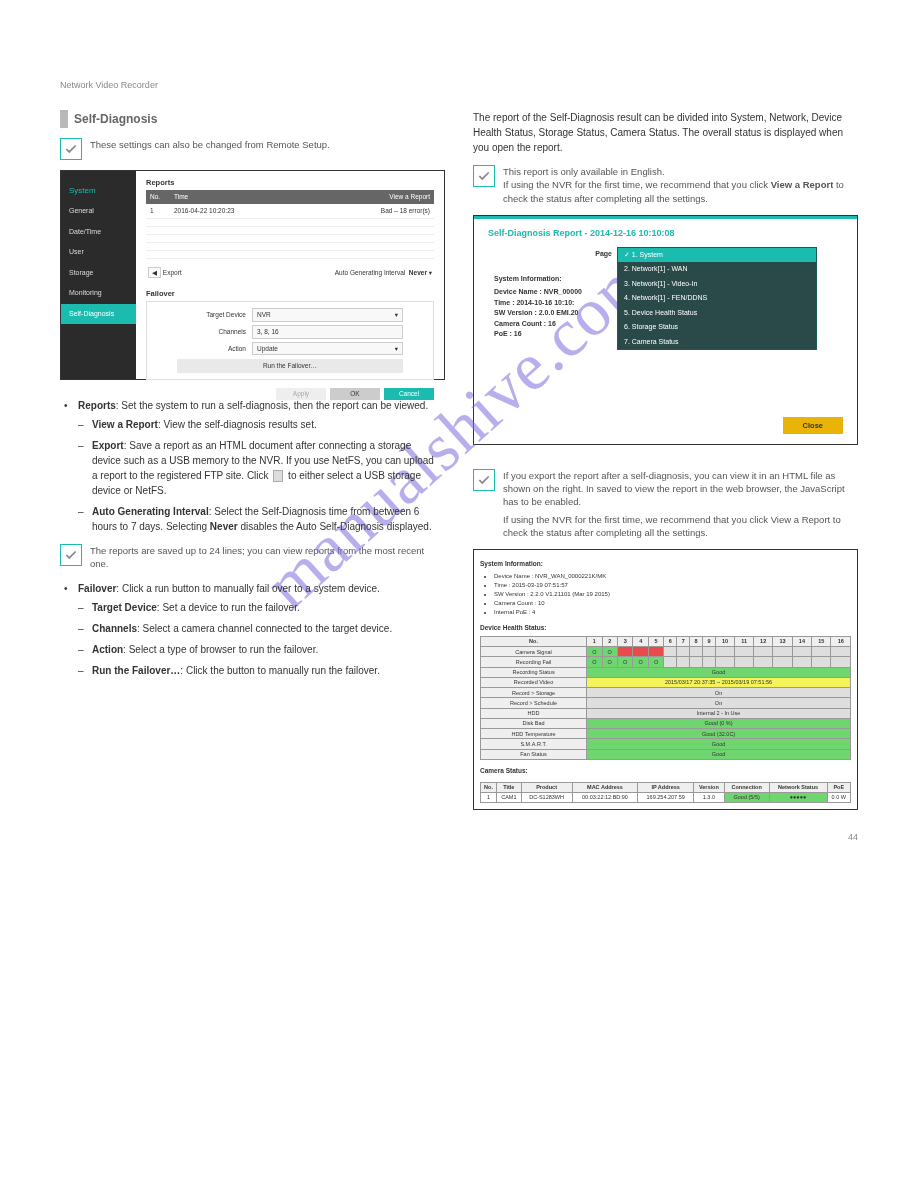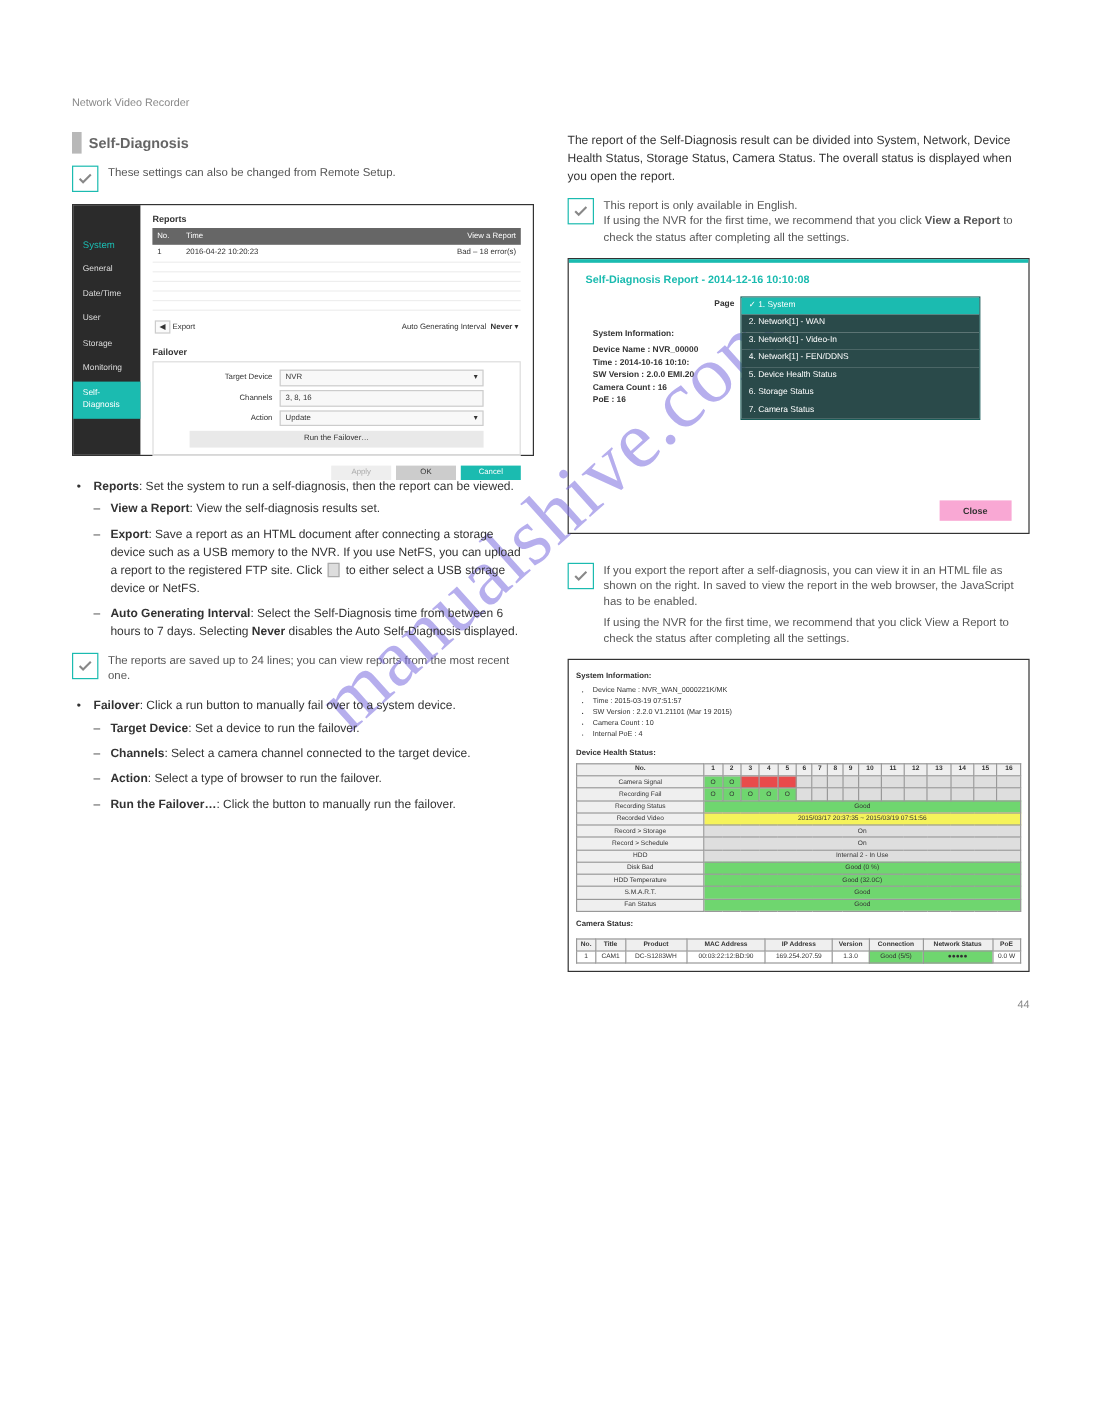--- a/index.html
+++ b/index.html
@@ -26,7 +26,7 @@
   
   .shot { border: 1px solid #333; margin: 10px 0 18px 0; background:#fff; font-size:7px; color:#333; }
   .shot1 { display:flex; height:210px; }
-  .shot1 .sidebar { width:56px; background:#2b2b2b; padding:24px 0; }
+  .shot1 .sidebar { width:75px; background:#2b2b2b; padding:10px 0; }
   .shot1 .sidebar .hdr { color:#1bbbb0; font-size:8px; padding:4px 8px; }
   .shot1 .sidebar .item { color:#ddd; font-size:7px; padding:5px 8px; }
   .shot1 .sidebar .item.sel { background:#1bbbb0; color:#fff; }

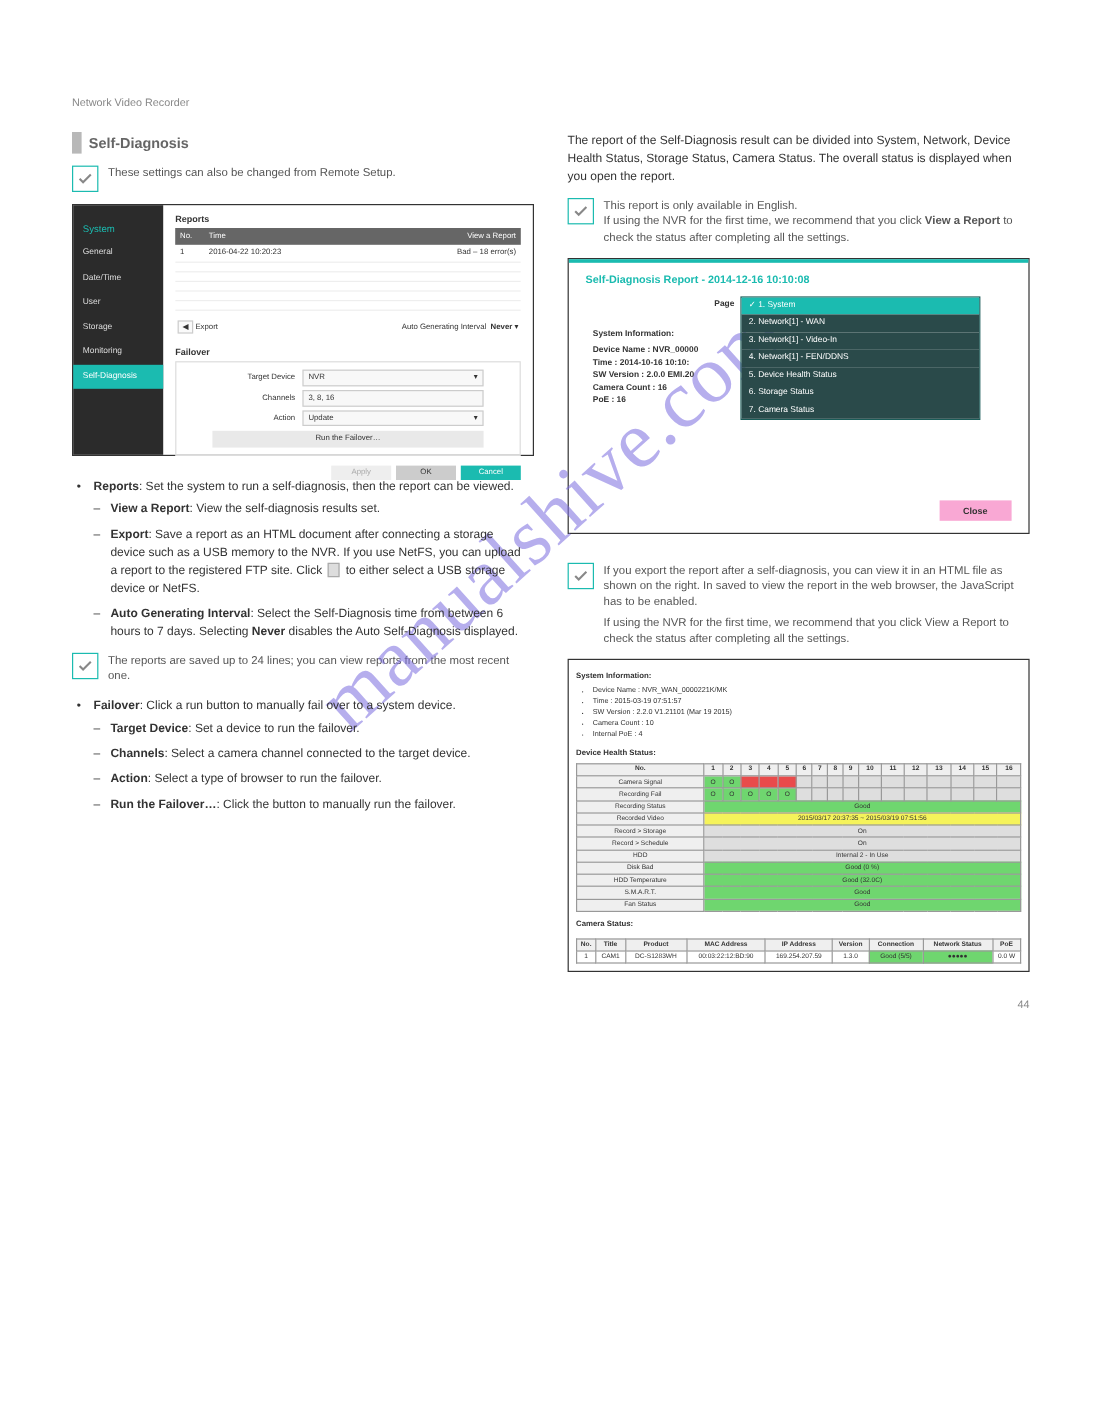--- a/index.html
+++ b/index.html
@@ -68,7 +68,7 @@
   .shot2 .sysinfo { position:absolute; left:20px; top:55px; font-size:7px; }
   .shot2 .sysinfo .h { font-weight:bold; margin-bottom:3px; }
   .shot2 .sysinfo .line { font-weight:bold; }
-  .shot2 .closebox { position:absolute; right:14px; bottom:10px; background:#f9a8d4; padding:3px 20px; font-size:7.5px; font-weight:bold; }
+  .shot2 .closebox { position:absolute; right:14px; bottom:10px; background:#eab308; padding:3px 20px; font-size:7.5px; font-weight:bold; }
 
   
   .watermark { position:absolute; left:50%; top:50%; transform:translate(-50%,-55%) rotate(-42deg); font-size:68px; color:#7b6de0; opacity:0.55; pointer-events:none; white-space:nowrap; font-family: Georgia, 'Times New Roman', serif; letter-spacing:1px; }

